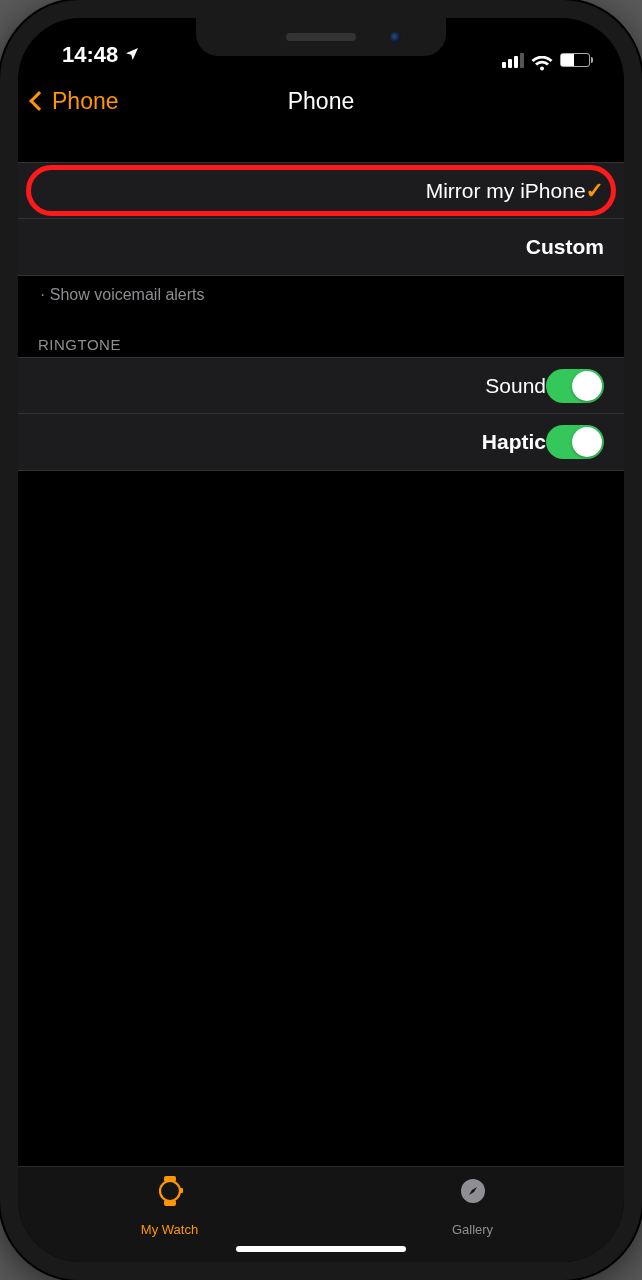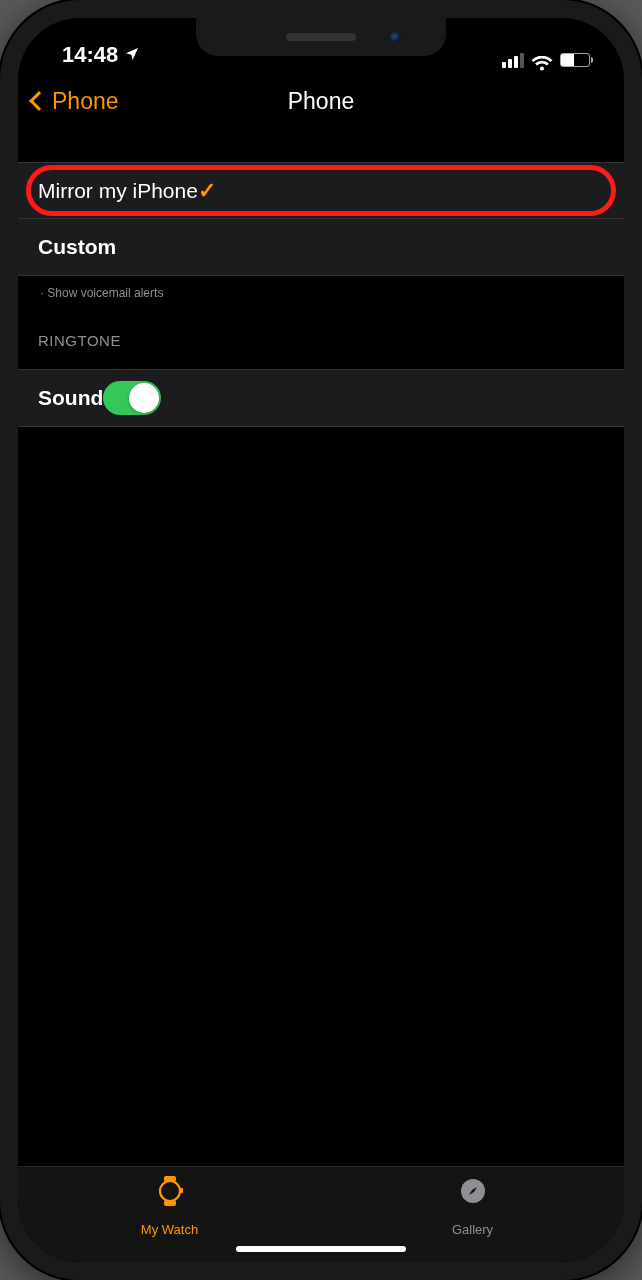--- a/index.html
+++ b/index.html
@@ -116,7 +116,7 @@
   .content{flex:1;overflow:auto;padding-top:30px;}
   .cell-group{background:#1c1c1e;border-top:0.5px solid #333;border-bottom:0.5px solid #333;}
   .cell{
-    display:flex;align-items:center;justify-content:flex-start;
+    display:flex;align-items:center;justify-content:flex-end;
     height:56px;padding:0 20px;
     color:#fff;font-size:21px;
     border-bottom:0.5px solid #333;

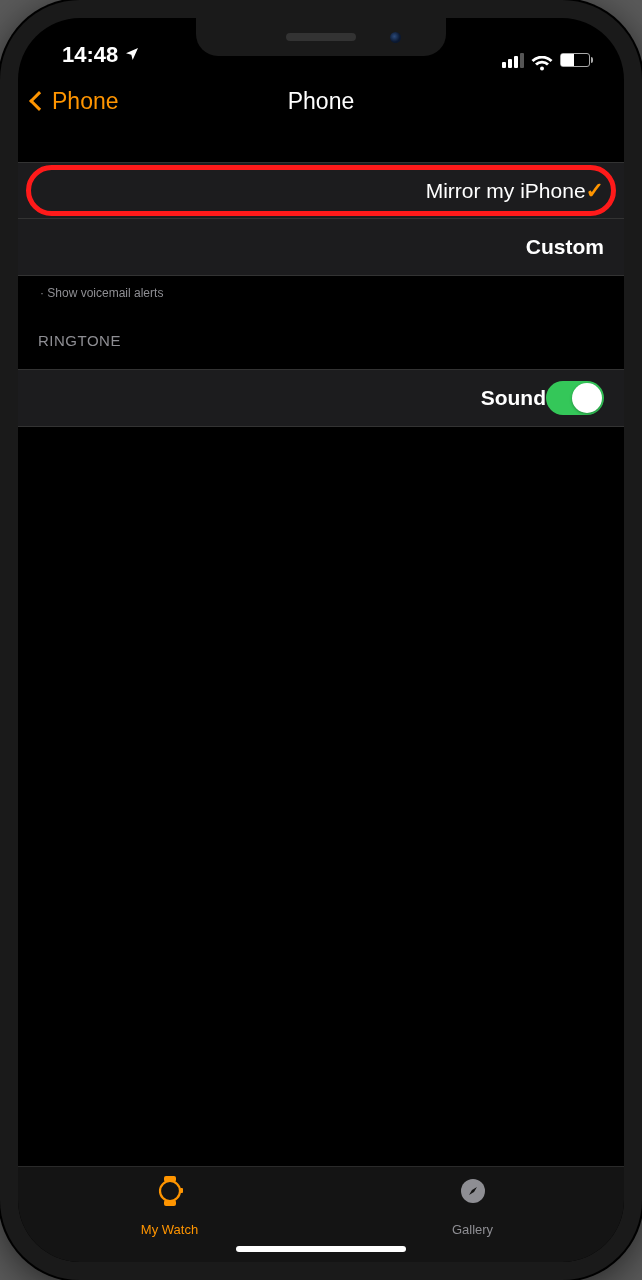--- a/index.html
+++ b/index.html
@@ -132,7 +132,7 @@
     pointer-events:none;
   }
   .footer-text{
-    color:#8e8e93;font-size:12px;
+    color:#8e8e93;font-size:16px;
     padding:10px 22px 4px;
   }
   .section-header{

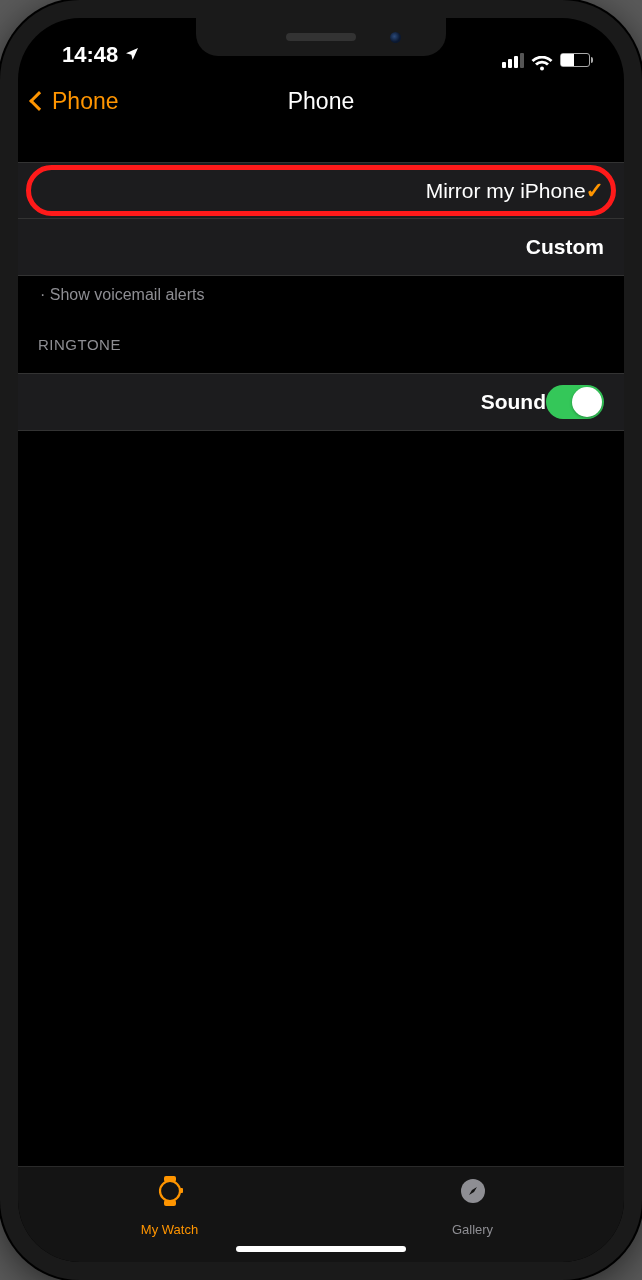--- a/index.html
+++ b/index.html
@@ -137,7 +137,7 @@
   }
   .section-header{
     color:#8e8e93;font-size:15px;letter-spacing:0.5px;
-    padding:28px 20px 20px;
+    padding:28px 20px 4px;
     text-transform:uppercase;
   }
   .toggle{

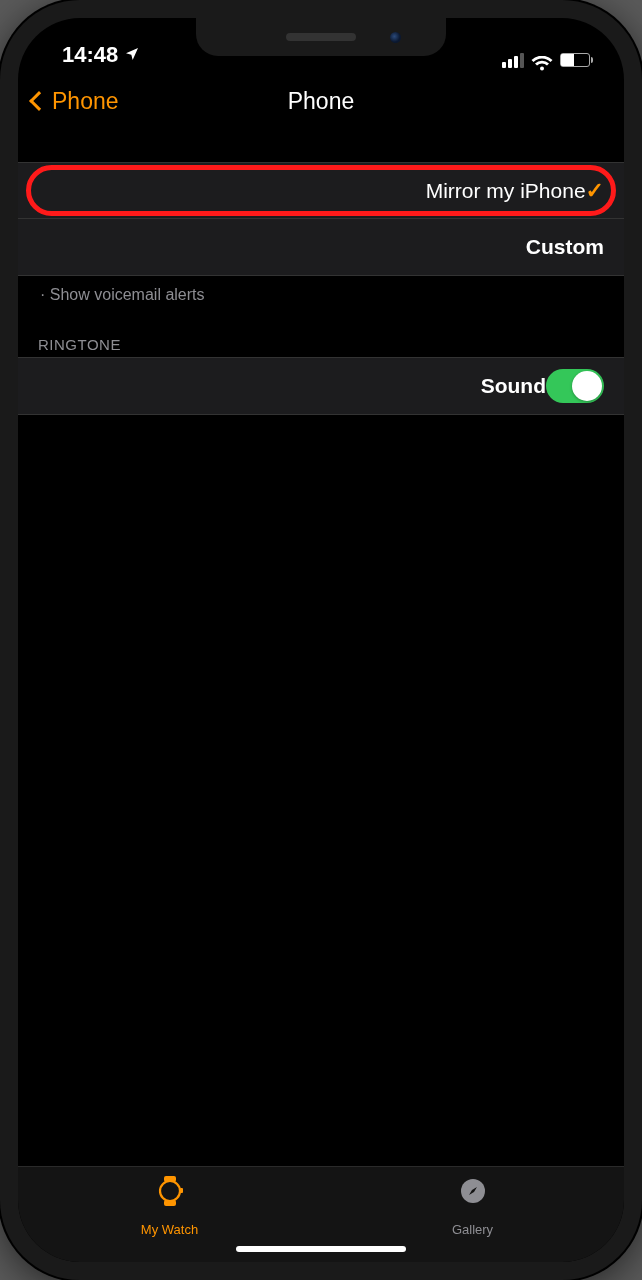--- a/index.html
+++ b/index.html
@@ -233,6 +233,12 @@
               <div class="knob"></div>
             </div>
         </div>
+        <div class="cell">
+          <span>Haptic</span>
+          <div class="toggle">
+              <div class="knob"></div>
+            </div>
+        </div>
       </div>
 
     </div>

